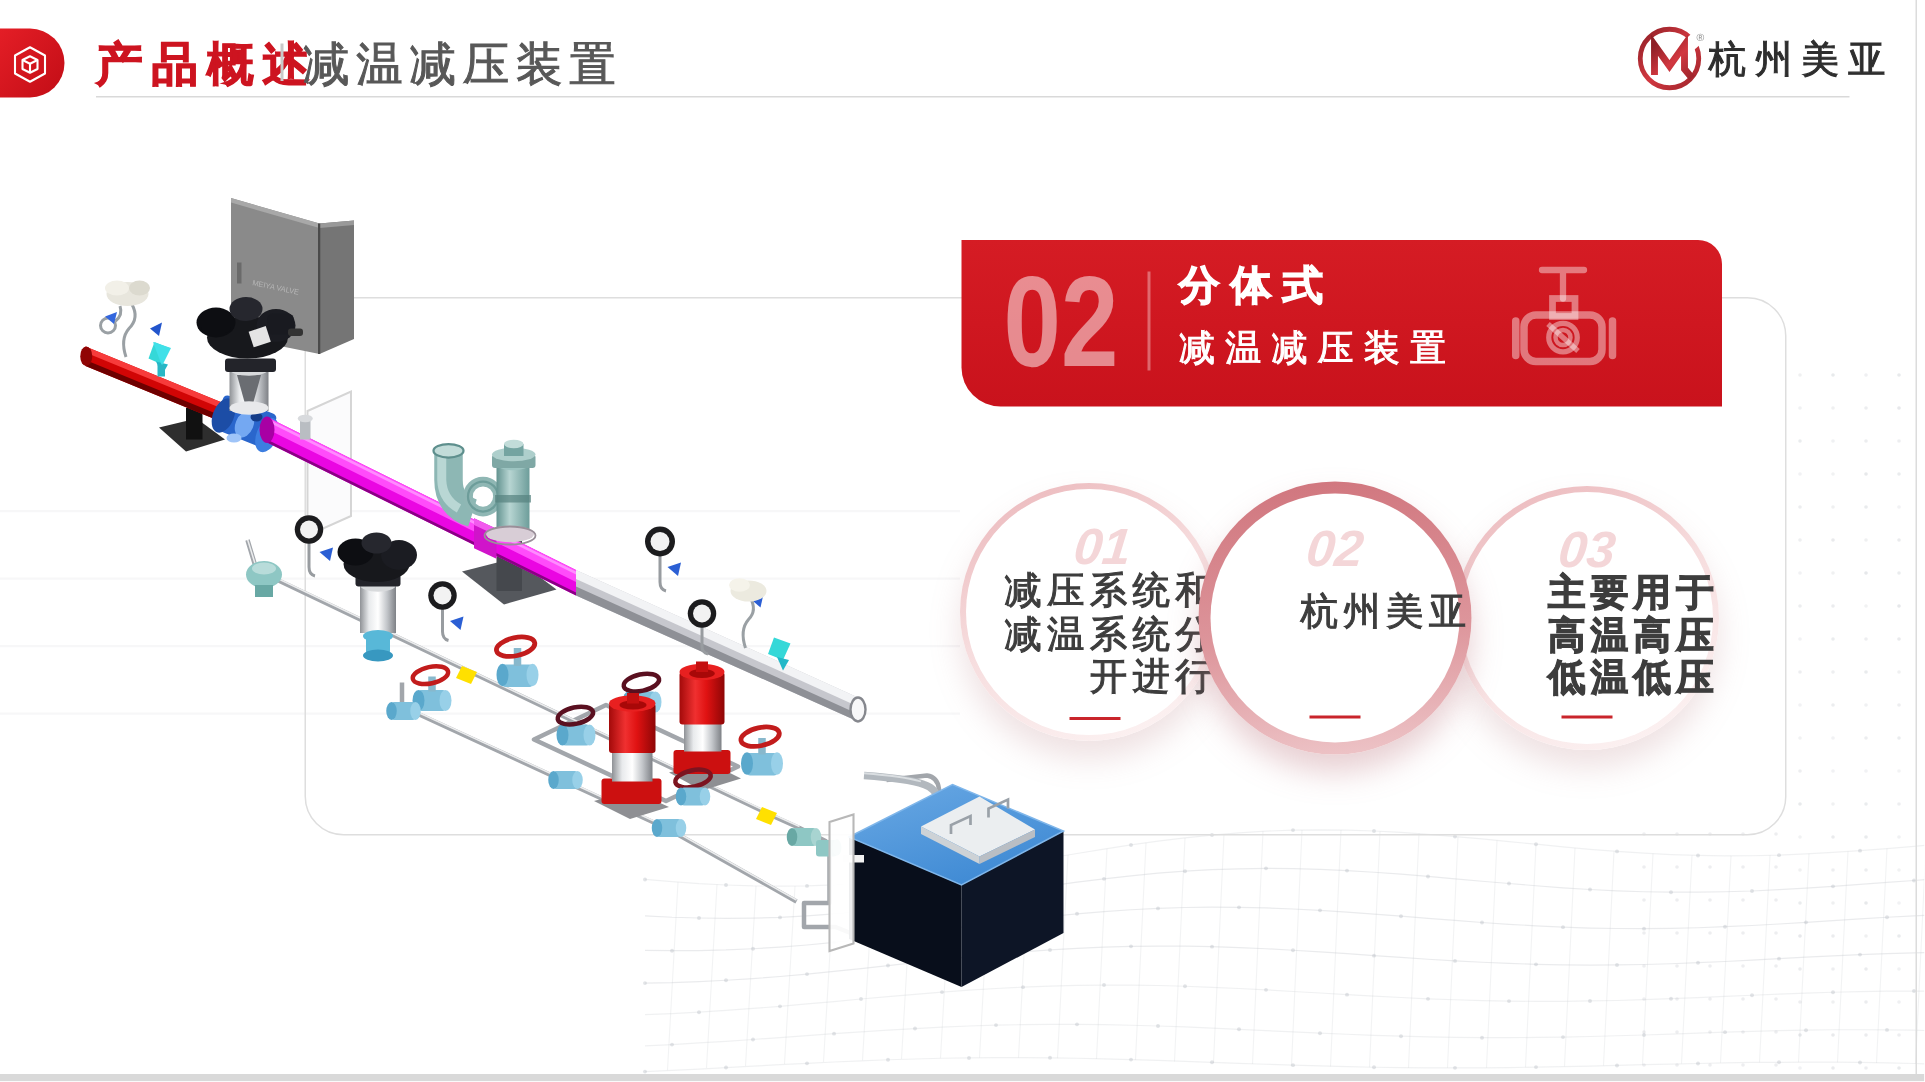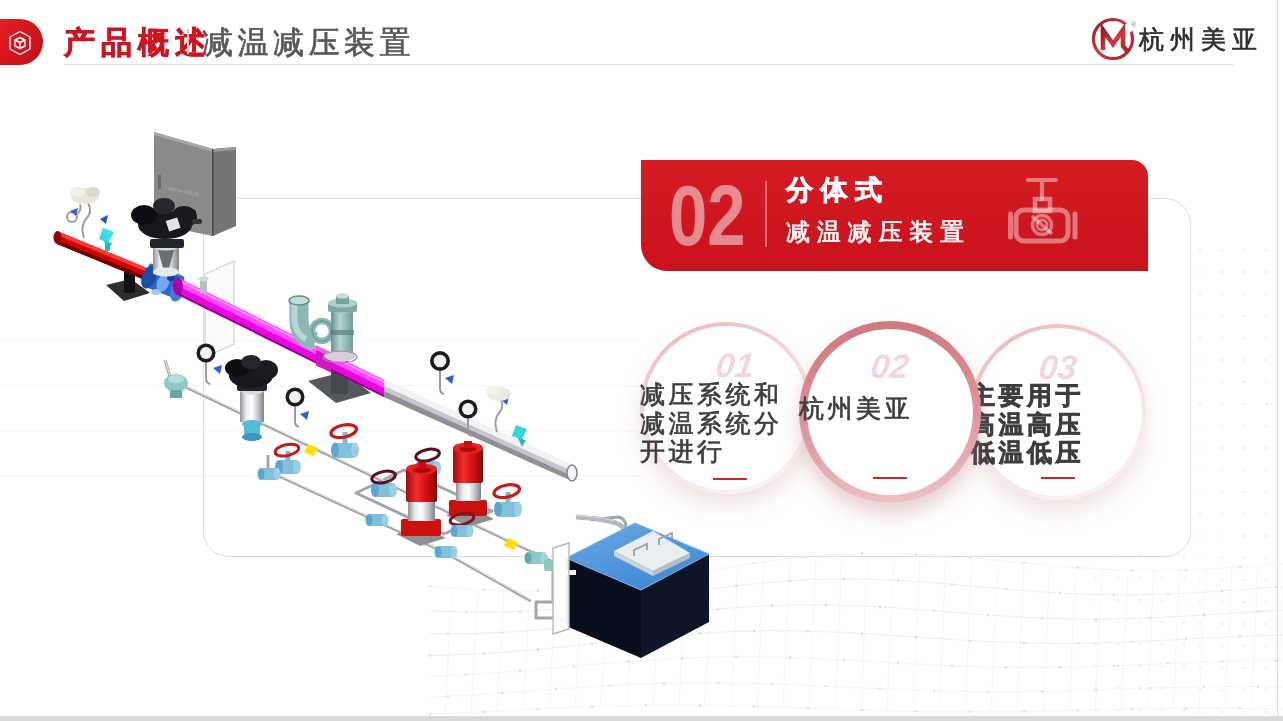--- a/index.html
+++ b/index.html
@@ -43,7 +43,7 @@
   .c3 .inner{left:4px;top:4px;right:4px;bottom:4px;}
   .cnum{position:absolute;width:100%;text-align:center;font-size:34px;font-weight:bold;
         font-style:italic;color:rgba(222,130,137,0.33);top:24px;transform:skewX(-6deg);}
-  .ctext{-webkit-text-stroke:0.7px #3d3d3d;position:absolute;width:100%;text-align:left;font-size:25px;color:#3d3d3d;
+  .ctext{-webkit-text-stroke:0.7px #3d3d3d;position:absolute;width:100%;text-align:right;font-size:25px;color:#3d3d3d;
          line-height:28.5px;letter-spacing:3.5px;}
   .cline{position:absolute;width:34px;height:2px;background:#c9252b;left:50%;margin-left:-17px;}
 </style>

